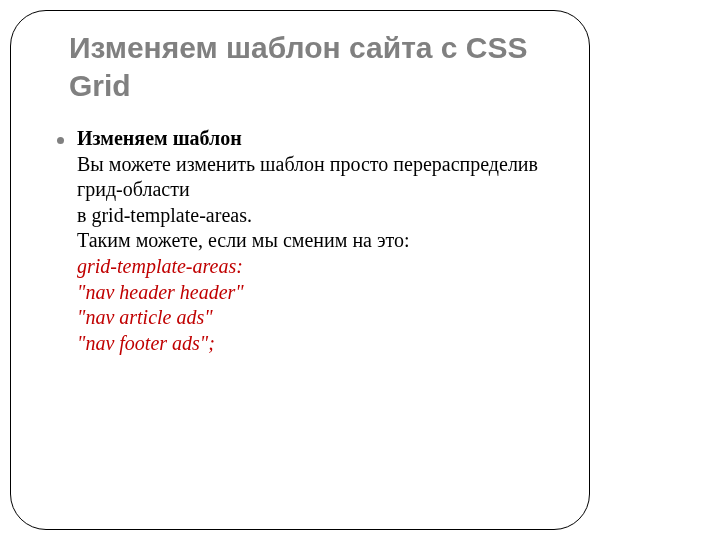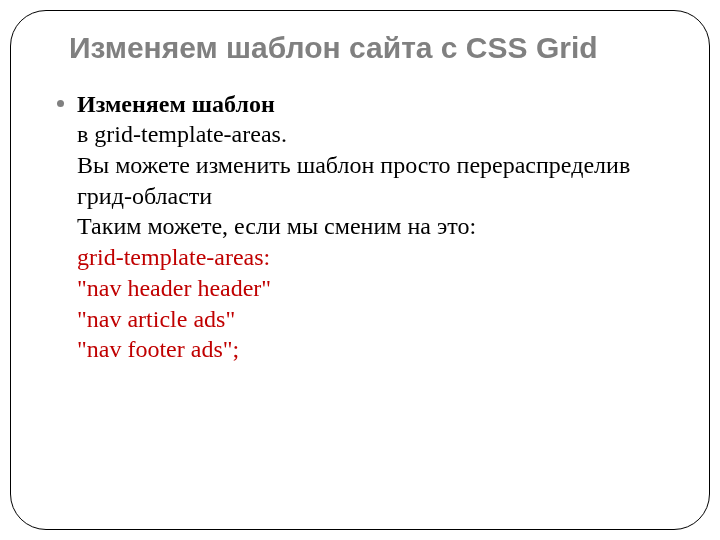--- a/index.html
+++ b/index.html
@@ -13,7 +13,7 @@
   }
   .slide {
     box-sizing: border-box;
-    width: 700px;
+    width: 580px;
     height: 520px;
     margin: 10px;
     border: 1.5px solid #000;

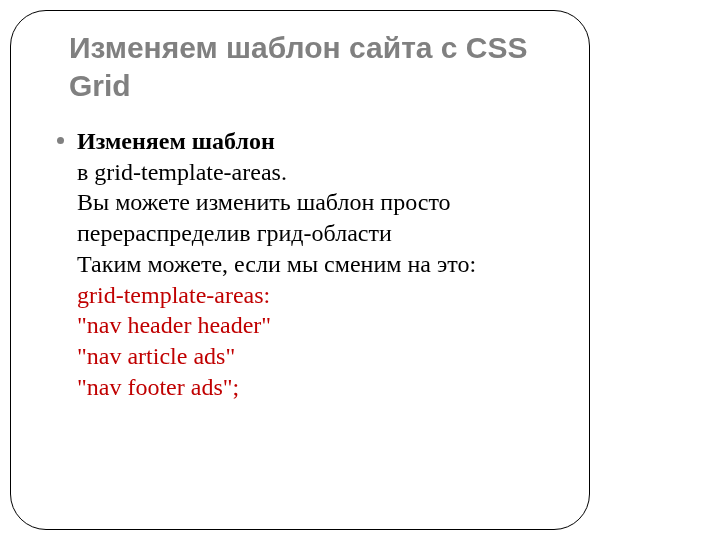--- a/index.html
+++ b/index.html
@@ -31,7 +31,7 @@
   }
   .body {
     margin-left: 30px;
-    font-size: 24px;
+    font-size: 20px;
     line-height: 1.28;
     max-width: 560px;
   }

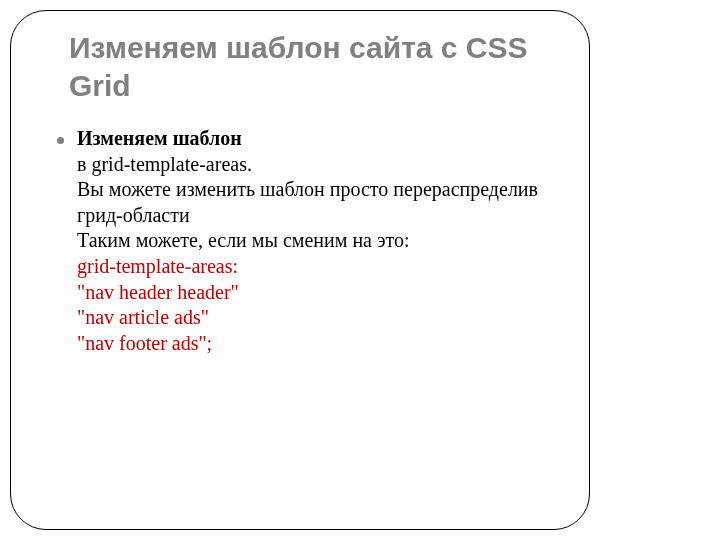--- a/index.html
+++ b/index.html
@@ -63,8 +63,8 @@
 
   <div class="body bullet">
     <div class="lead">Изменяем шаблон</div>
+    <div>Вы можете изменить шаблон просто перераспределив грид-области</div>
     <div>в grid-template-areas.</div>
-    <div>Вы можете изменить шаблон просто перераспределив грид-области</div>
     <div>Таким можете, если мы сменим на это:</div>
     <div class="code">grid-template-areas:</div>
     <div class="code">"nav header header"</div>

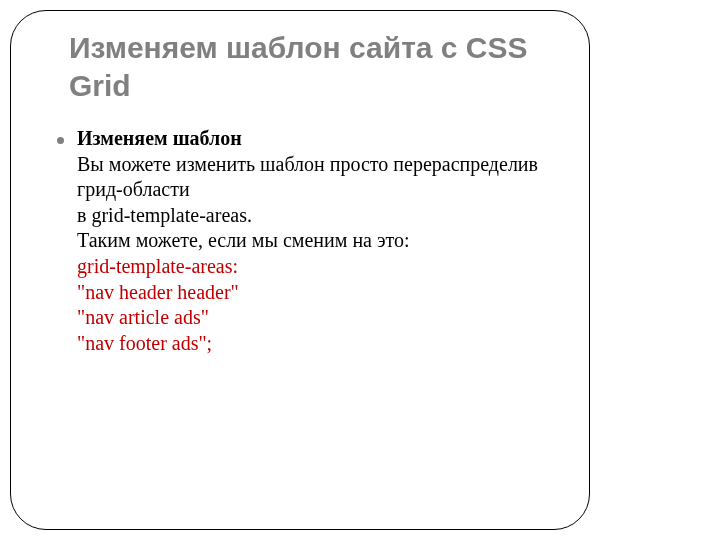--- a/index.html
+++ b/index.html
@@ -40,6 +40,7 @@
   }
   .code {
     color: #c00000;
+    font-style: italic;
   }
   .bullet {
     position: relative;

